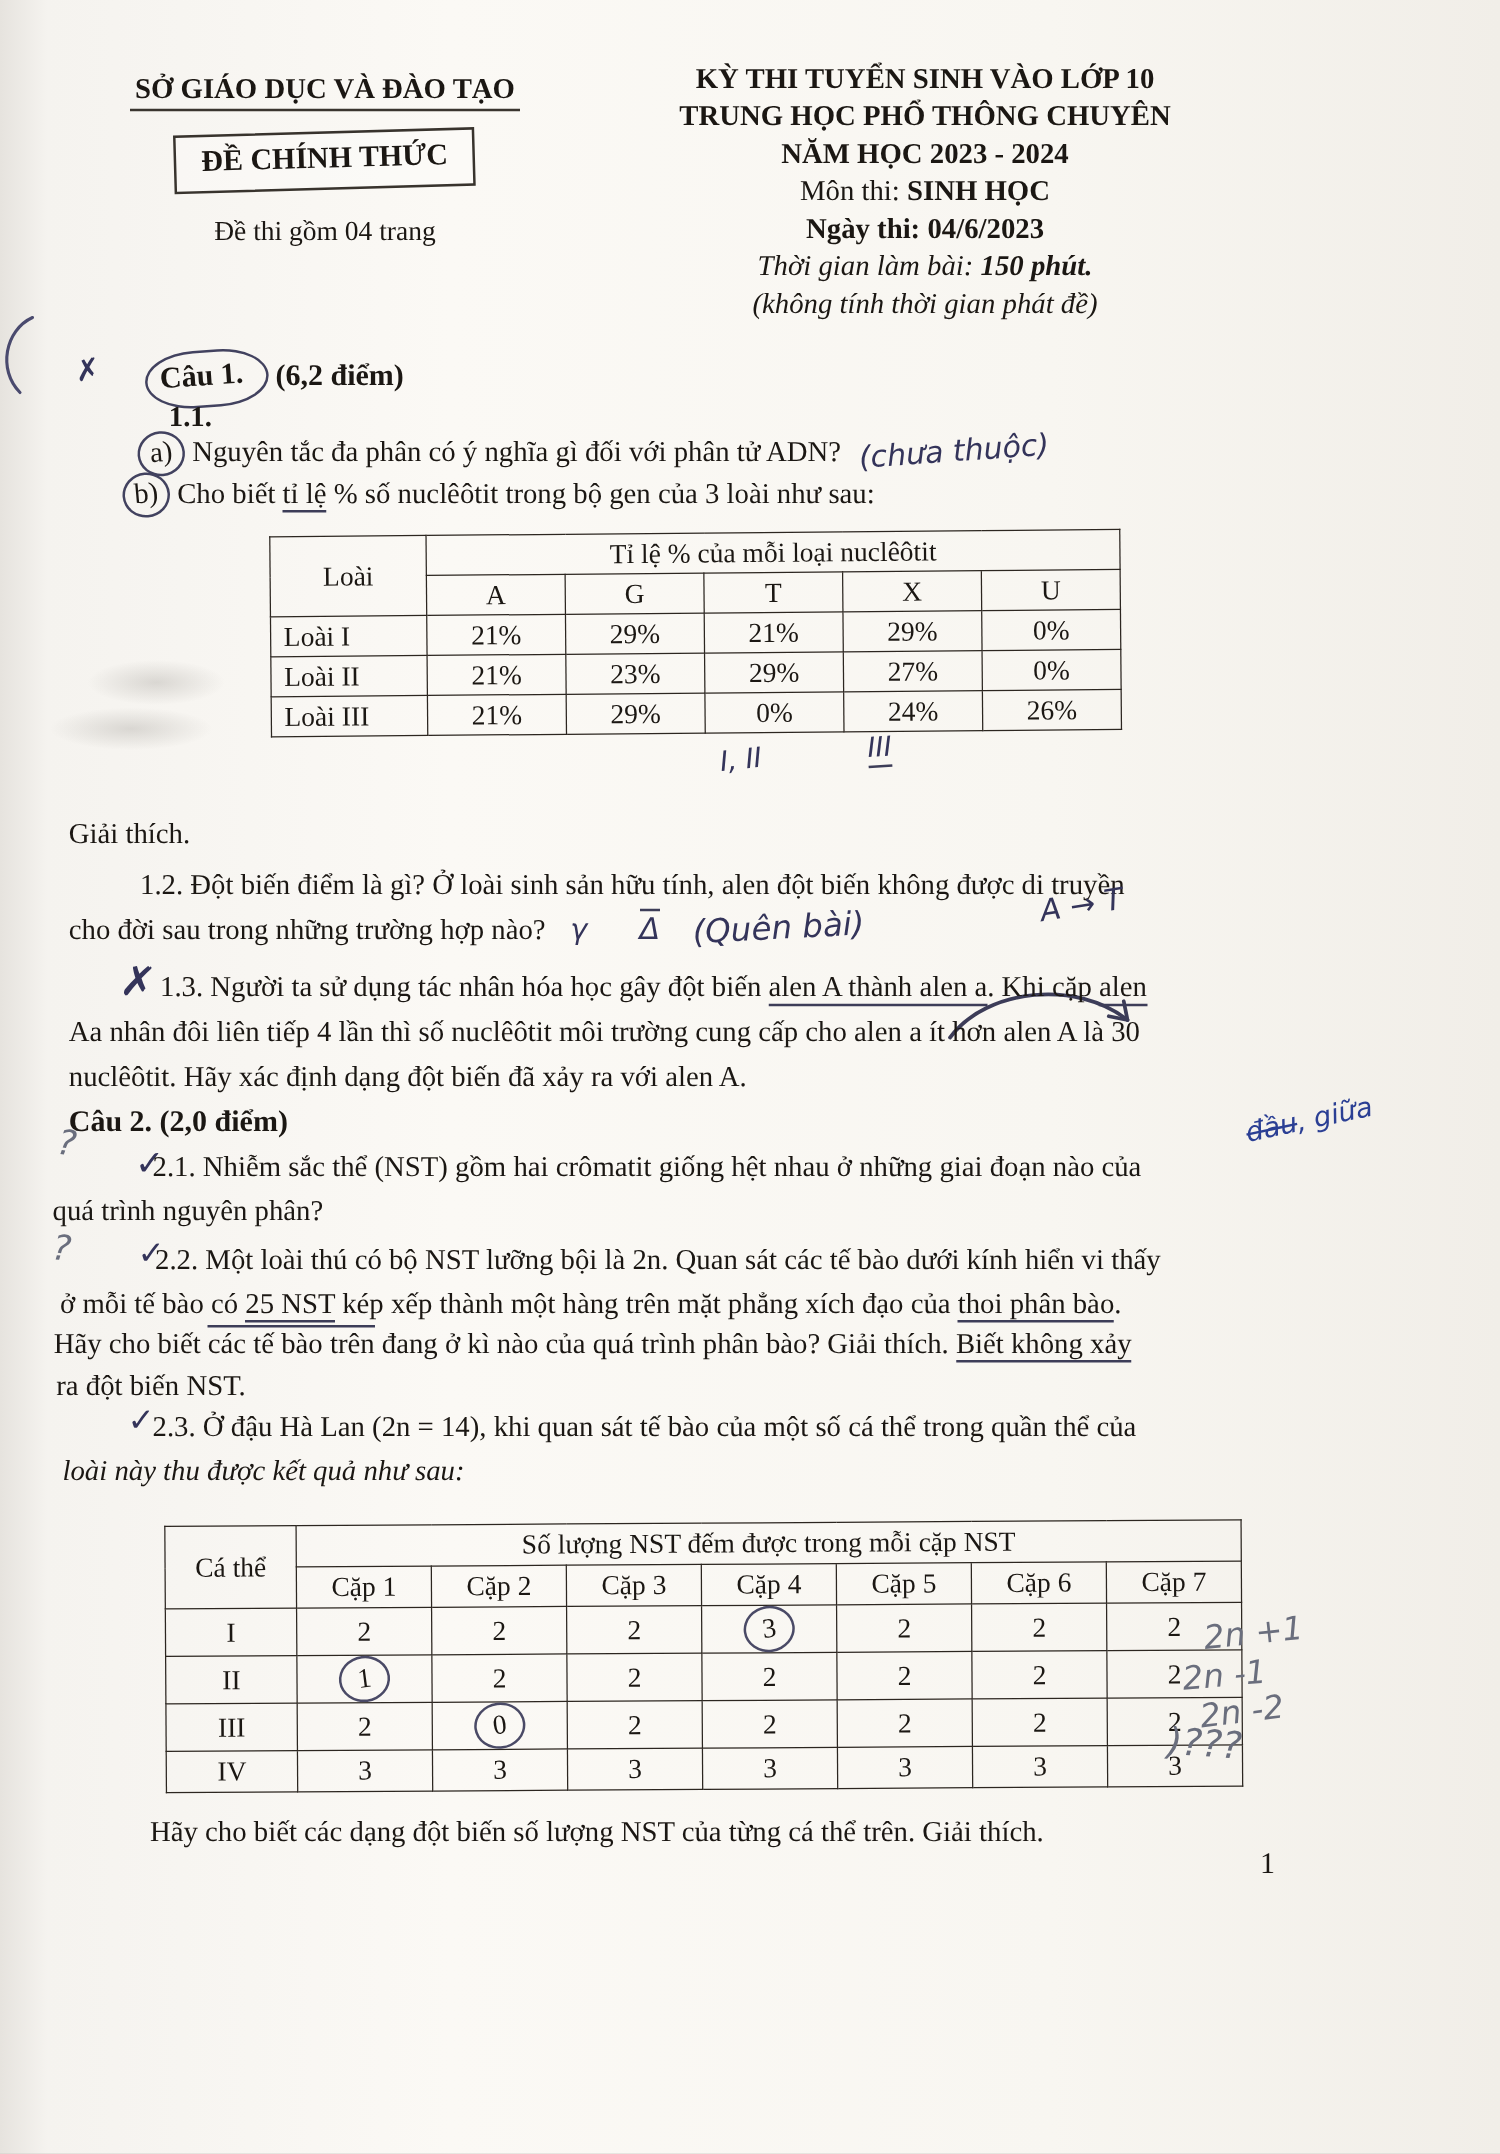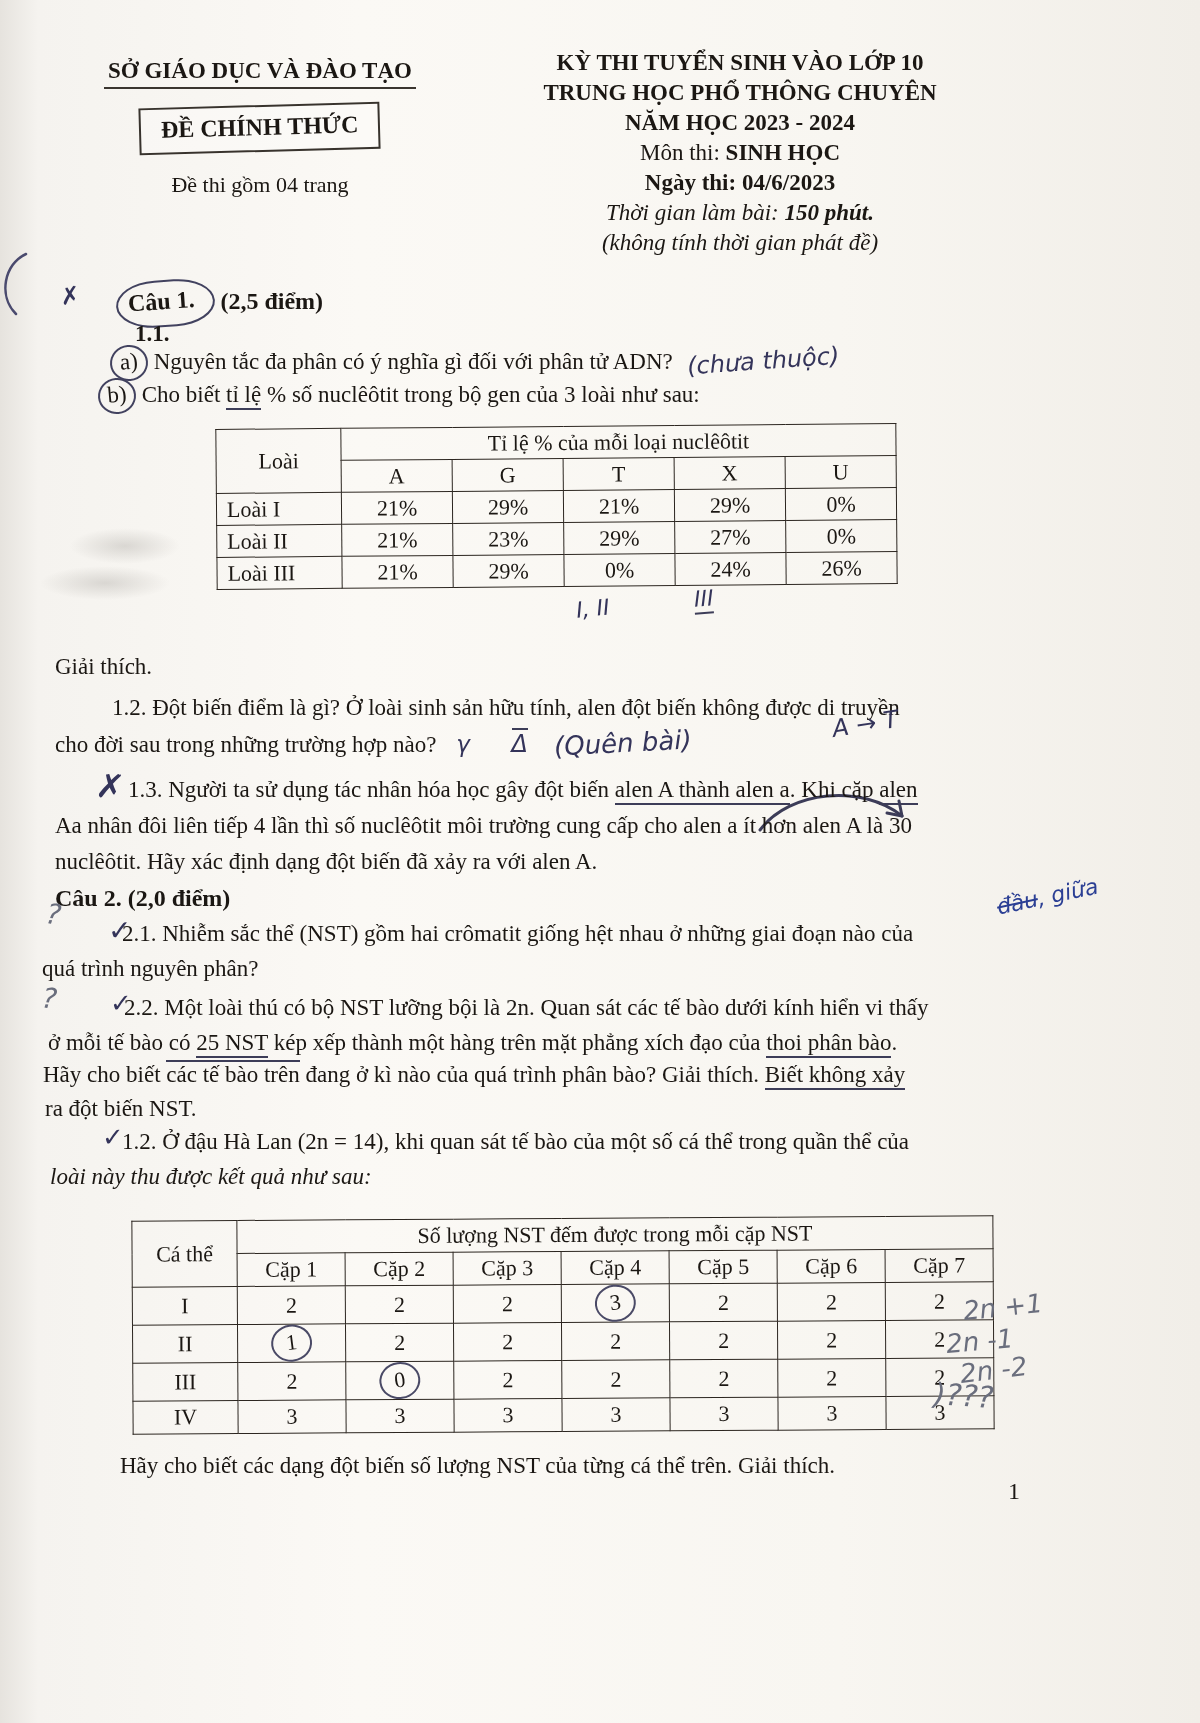--- a/index.html
+++ b/index.html
@@ -72,7 +72,7 @@
   <div class="abs hw t24" style="left:60px;top:282px;transform:rotate(-8deg);">✗</div>
   <div class="abs t23" style="left:116px;top:280px;">
     <span class="ellipse"><span class="b t24">Câu 1.</span></span>
-    <span class="b t24">(2,5 điểm)</span>
+    <span class="b t24">(6,2 điểm)</span>
   </div>
   <div class="abs t23 b" style="left:135px;top:318px;">1.1.</div>
 

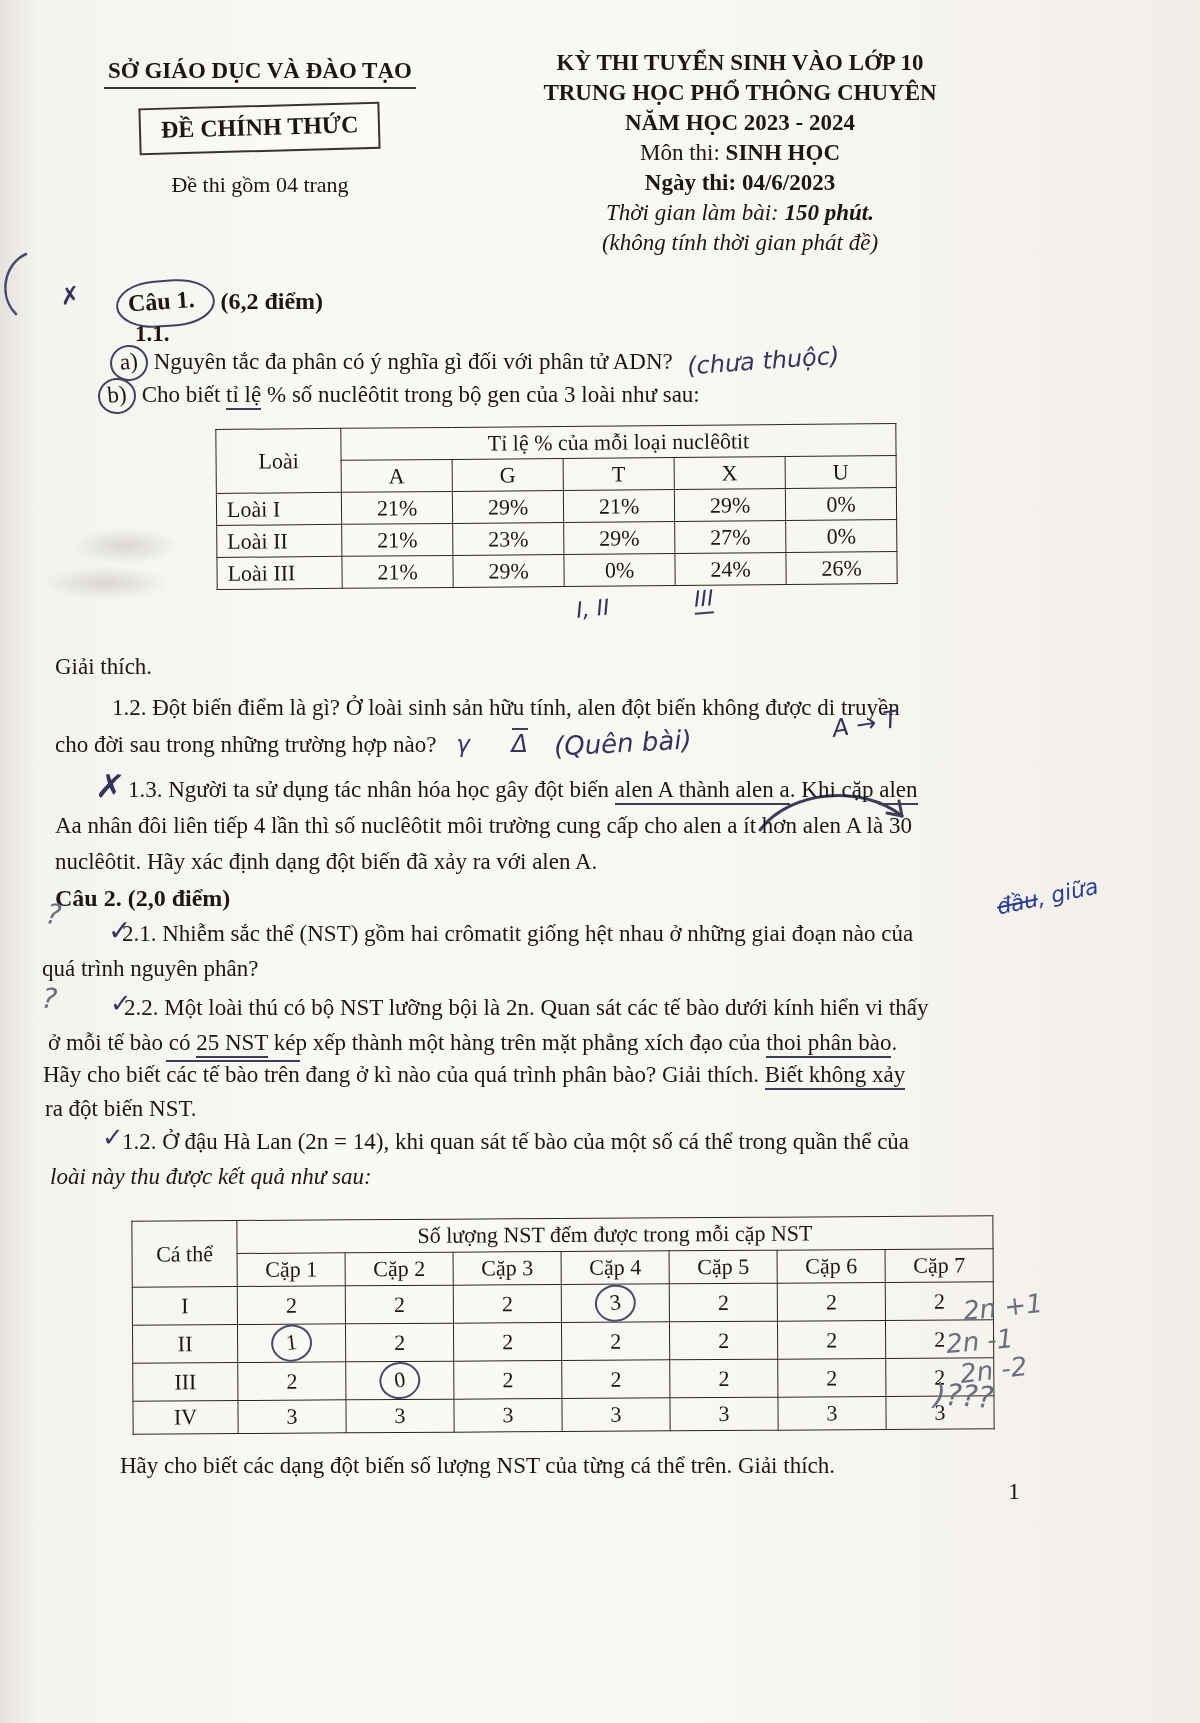--- a/index.html
+++ b/index.html
@@ -171,7 +171,7 @@
   <div class="abs t23" style="left:45px;top:1093px;">ra đột biến NST.</div>
 
   <div class="abs hw" style="left:102px;top:1122px;font-size:26px;">✓</div>
-  <div class="abs t23" style="left:122px;top:1126px;">1.2. Ở đậu Hà Lan (2n = 14), khi quan sát tế bào của một số cá thể trong quần thể của</div>
+  <div class="abs t23" style="left:122px;top:1126px;">2.3. Ở đậu Hà Lan (2n = 14), khi quan sát tế bào của một số cá thể trong quần thể của</div>
   <div class="abs t23" style="left:50px;top:1161px;font-style:italic;">loài này thu được kết quả như sau:</div>
 
   <table class="abs t2" style="left:132px;top:1218px;">

